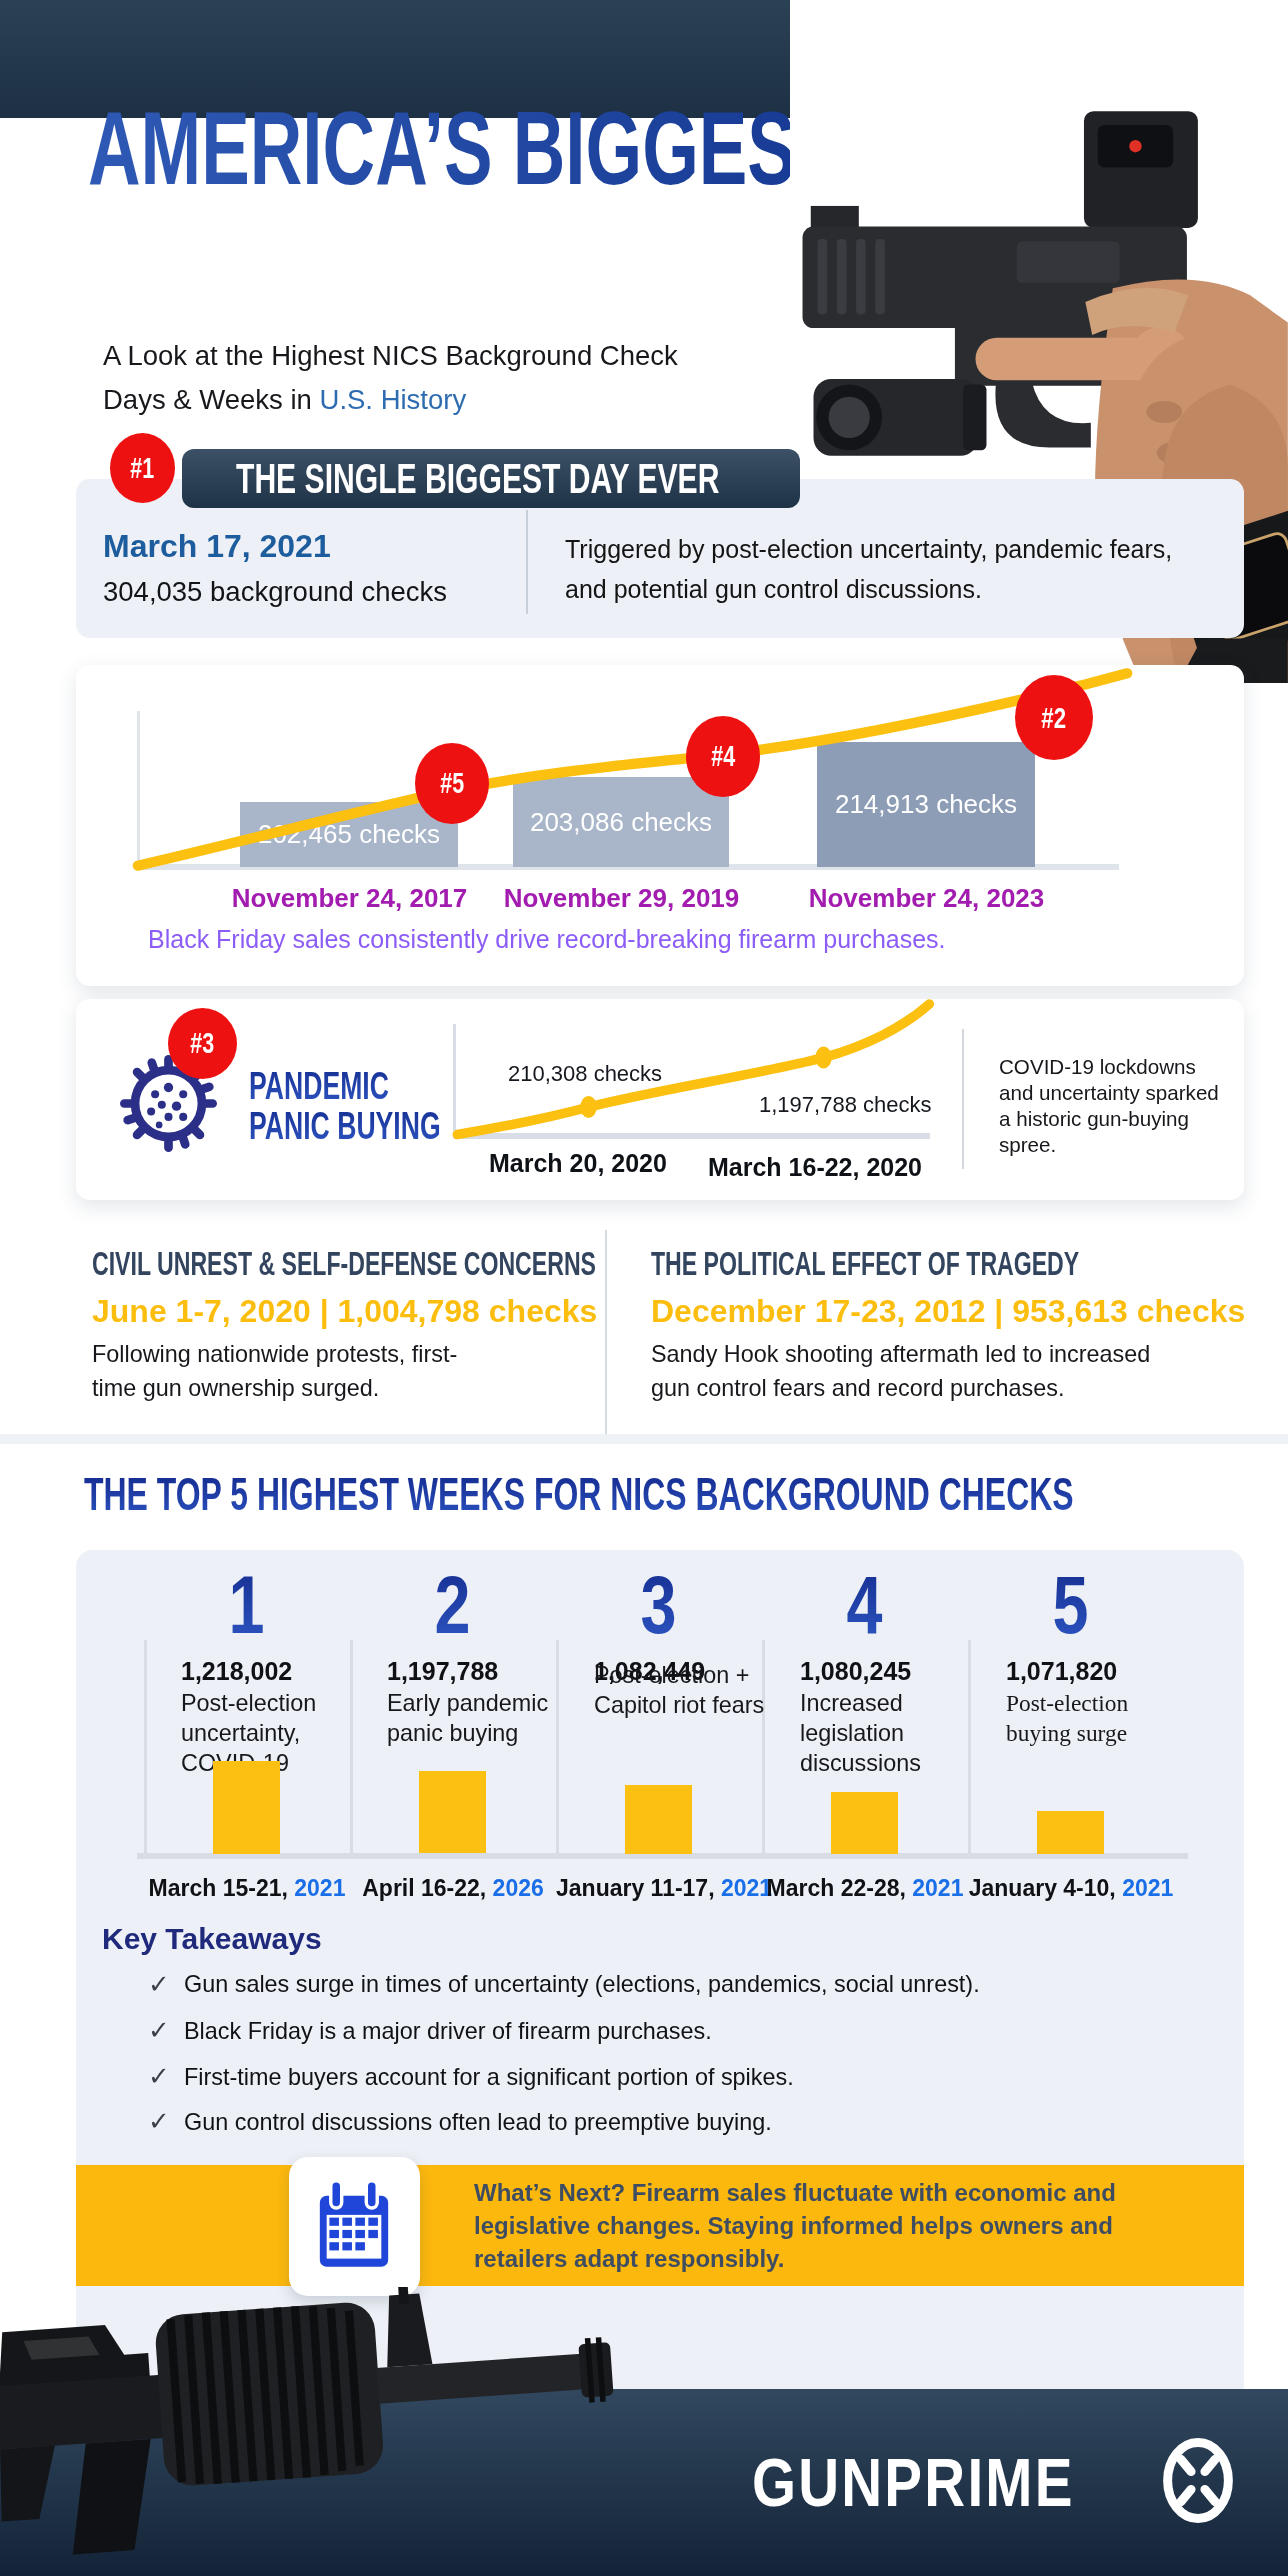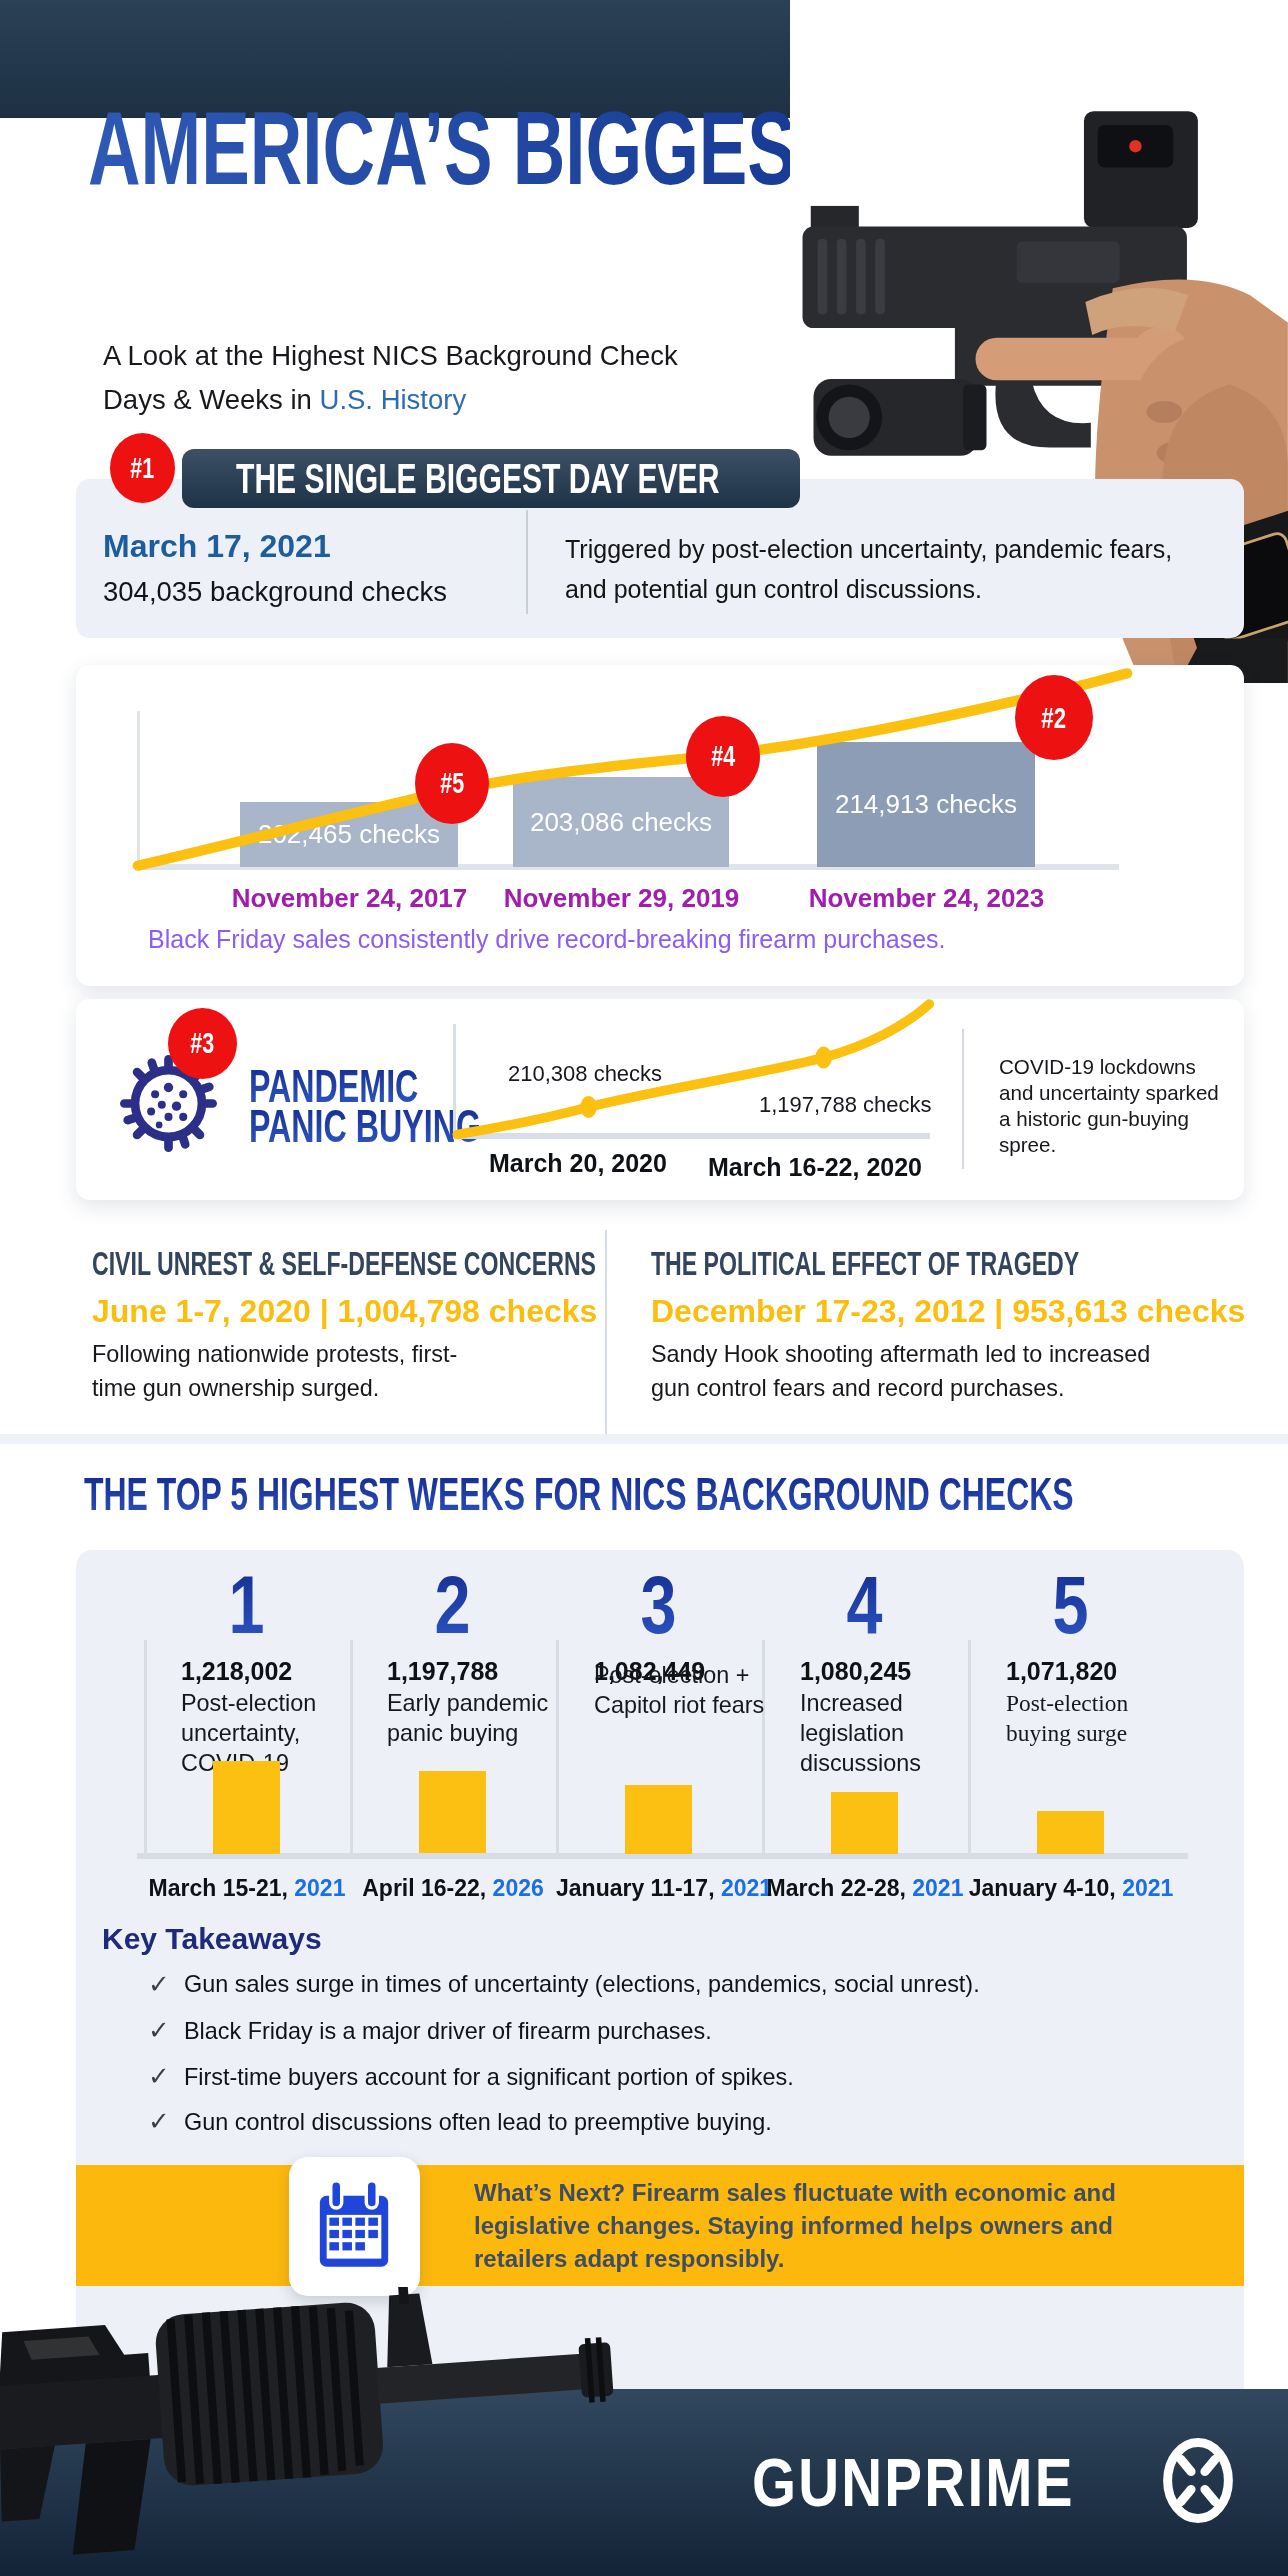--- a/index.html
+++ b/index.html
@@ -163,7 +163,7 @@
     <span class="condc" style="font-size:29px;">#3</span>
   </div>
 
-  <div class="abs" style="left:249px;top:1066px;font-size:46px;line-height:40px;">
+  <div class="abs" style="left:249px;top:1066px;font-size:38px;line-height:40px;">
     <span class="cond gtext" style="transform-origin:0 0;">PANDEMIC</span><br>
     <span class="cond gtext" style="transform-origin:0 0;">PANIC BUYING</span>
   </div>

